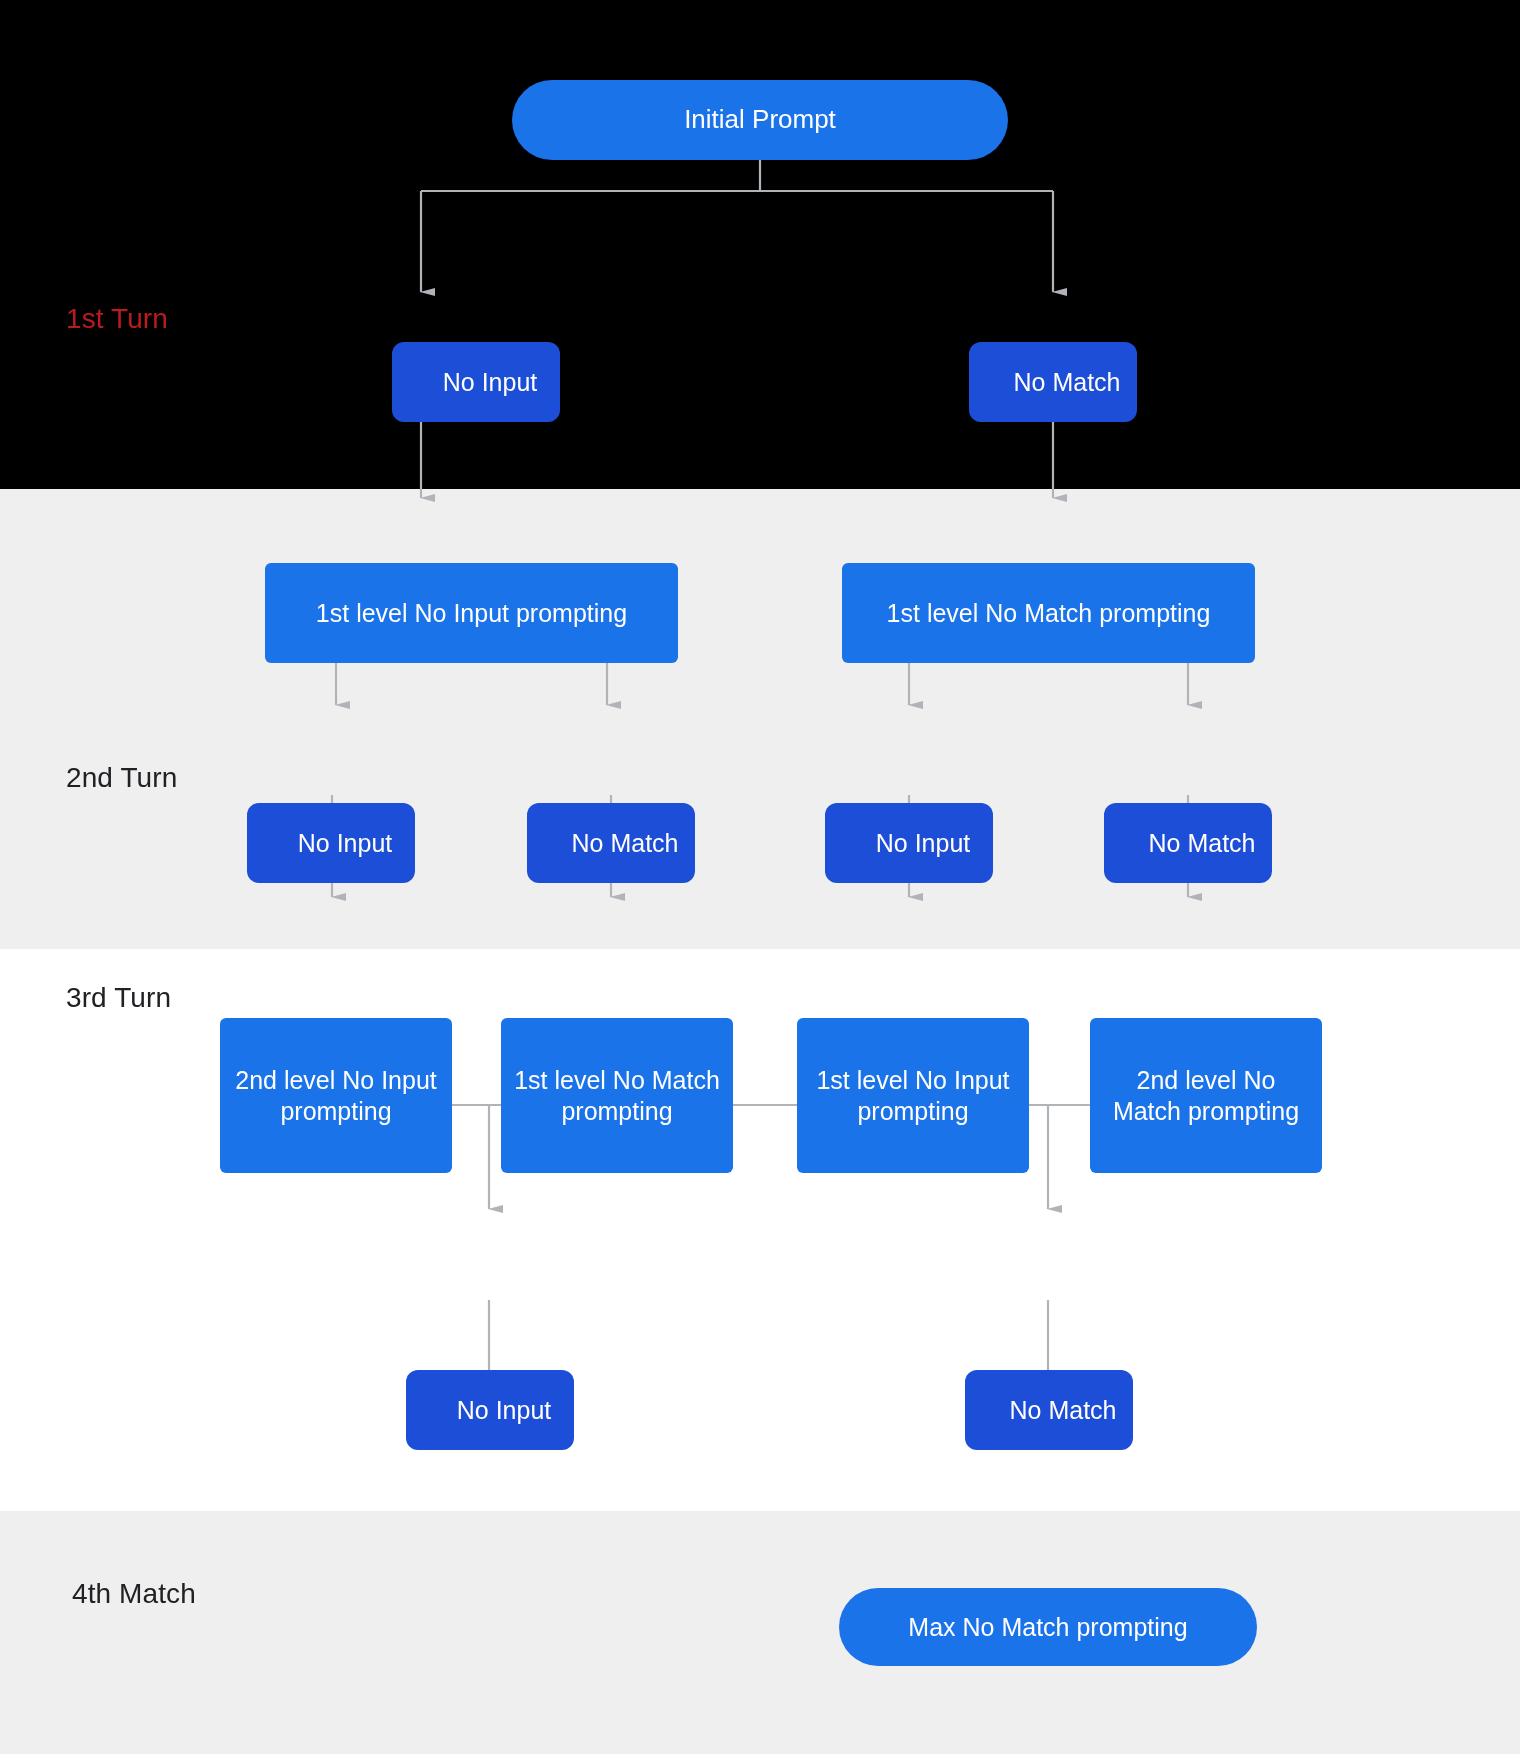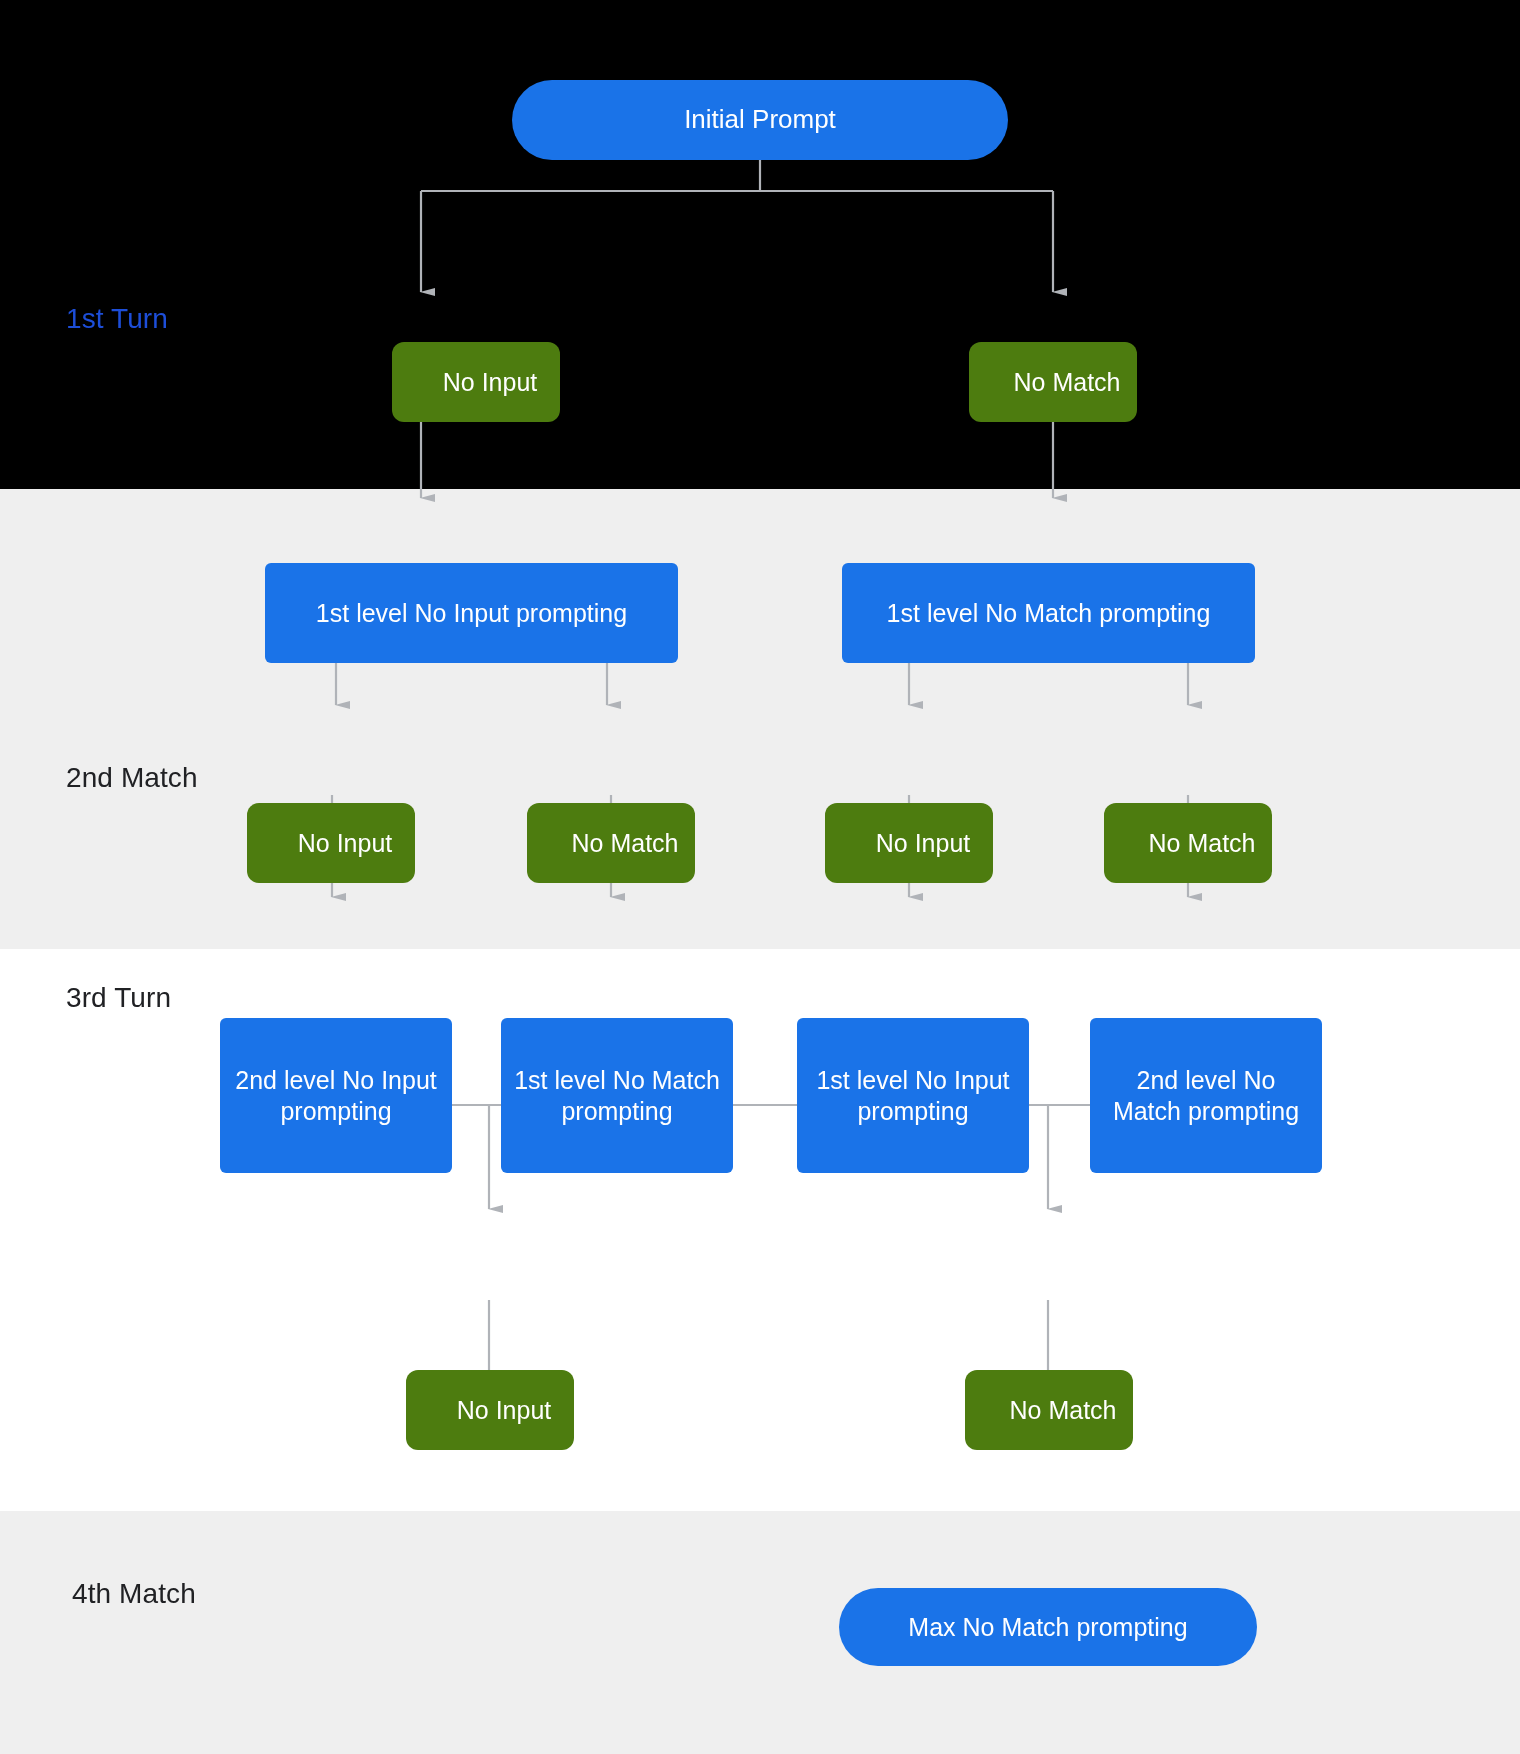--- a/index.html
+++ b/index.html
@@ -36,7 +36,7 @@
     letter-spacing: 0.1px;
     white-space: nowrap;
   }
-  .turn-label.on-dark { color: #1d4ed8; }
+  .turn-label.on-dark { color: #b91c1c; }
 
   
   #wires {

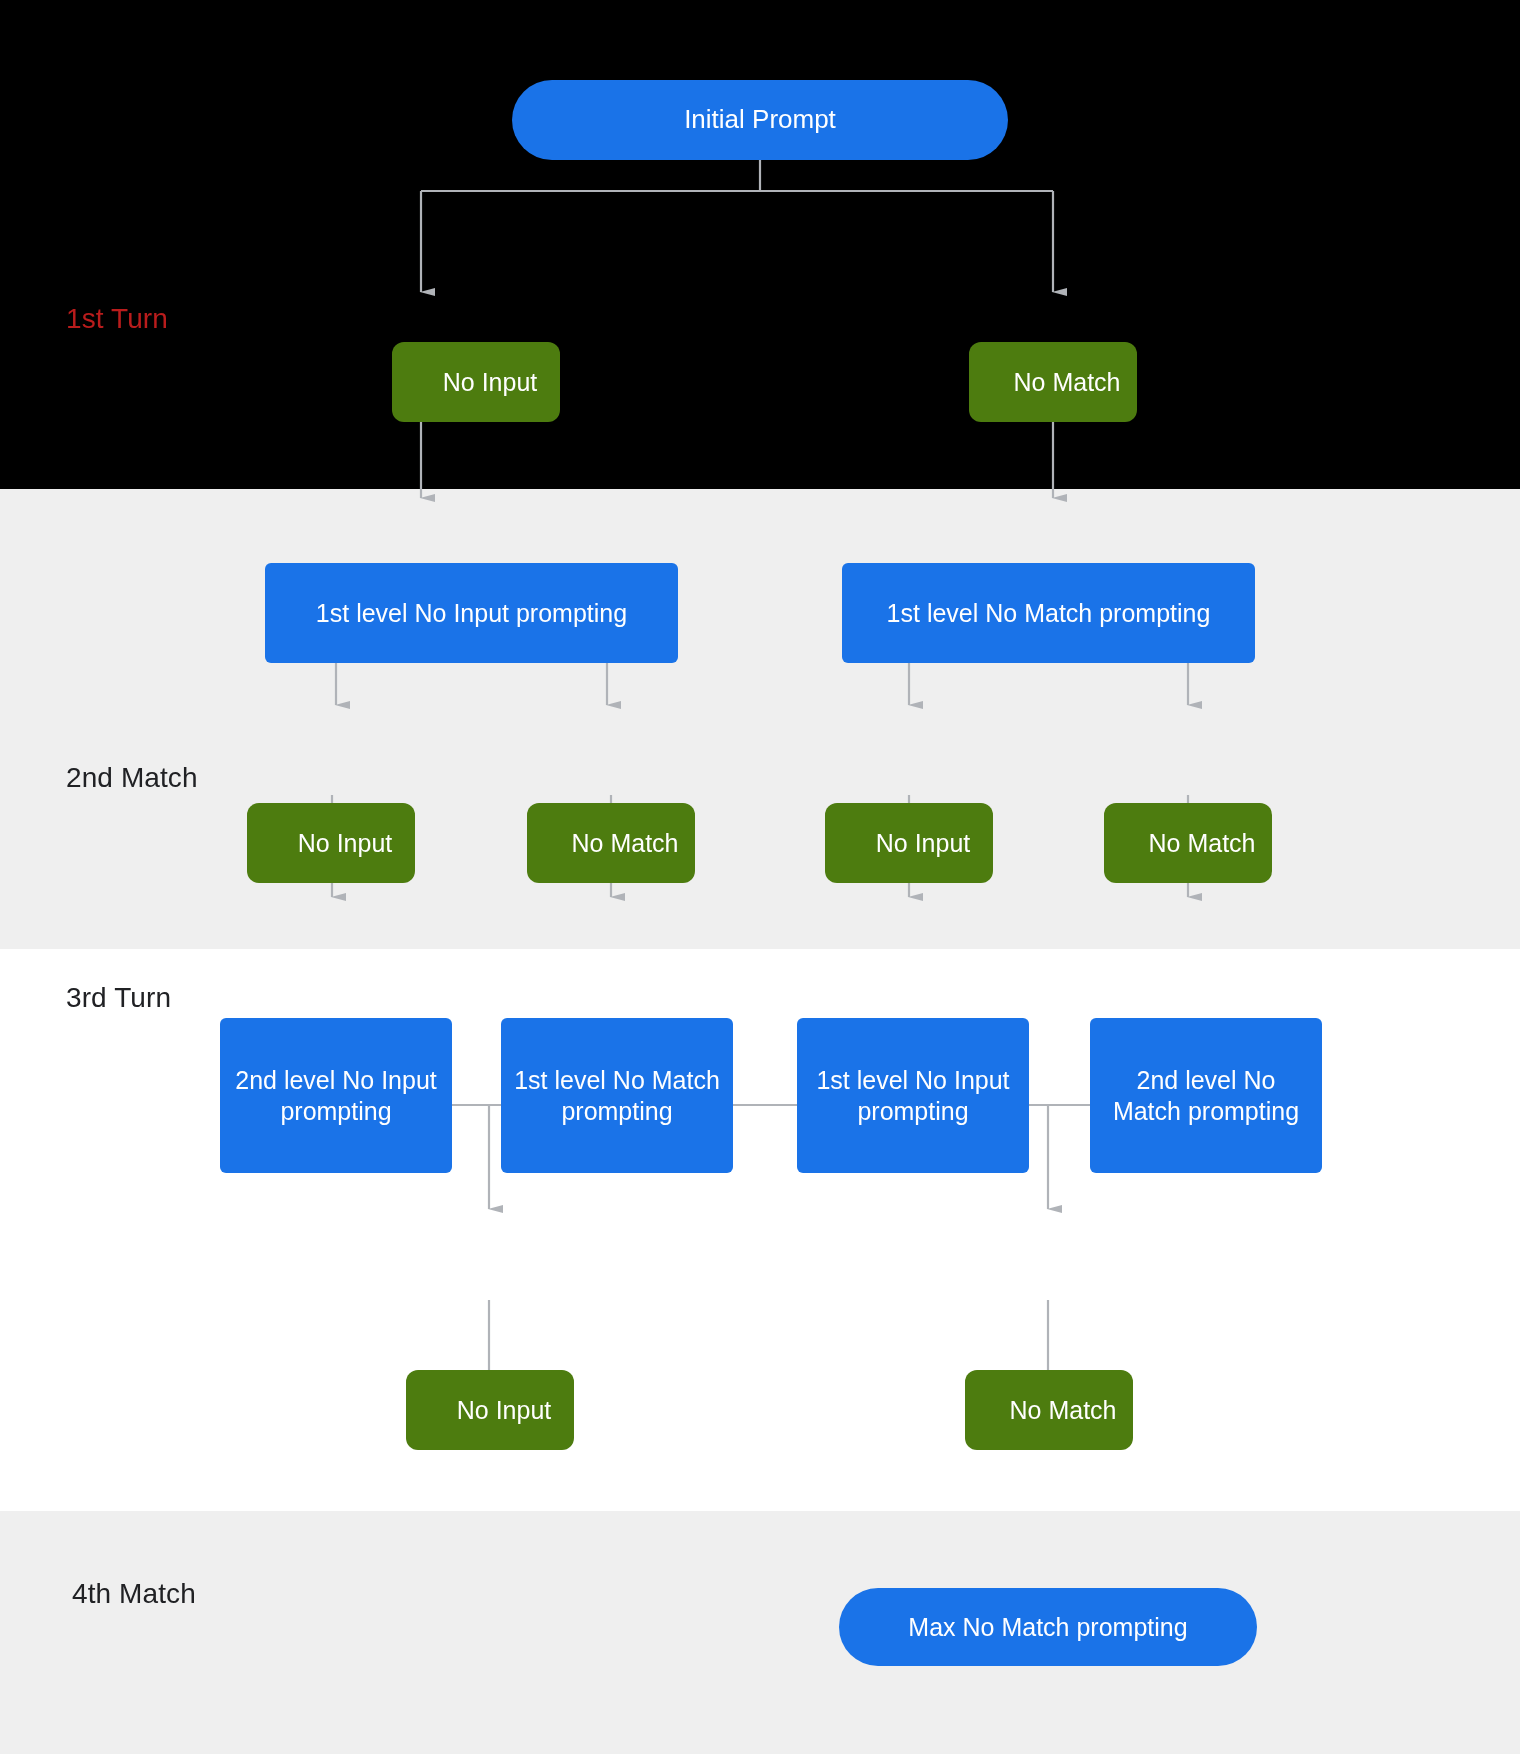--- a/index.html
+++ b/index.html
@@ -60,7 +60,7 @@
     line-height: 1.22;
   }
   .node.blue  { background: #1a73e8; }
-  .node.green { background: #4d7c0f; padding-left: 28px; }
+  .node.green { background: #1d4ed8; padding-left: 28px; }
   .node.pill  { border-radius: 999px; }
   .node.rr    { border-radius: 12px; }
   .node.rr-lg { border-radius: 6px; }

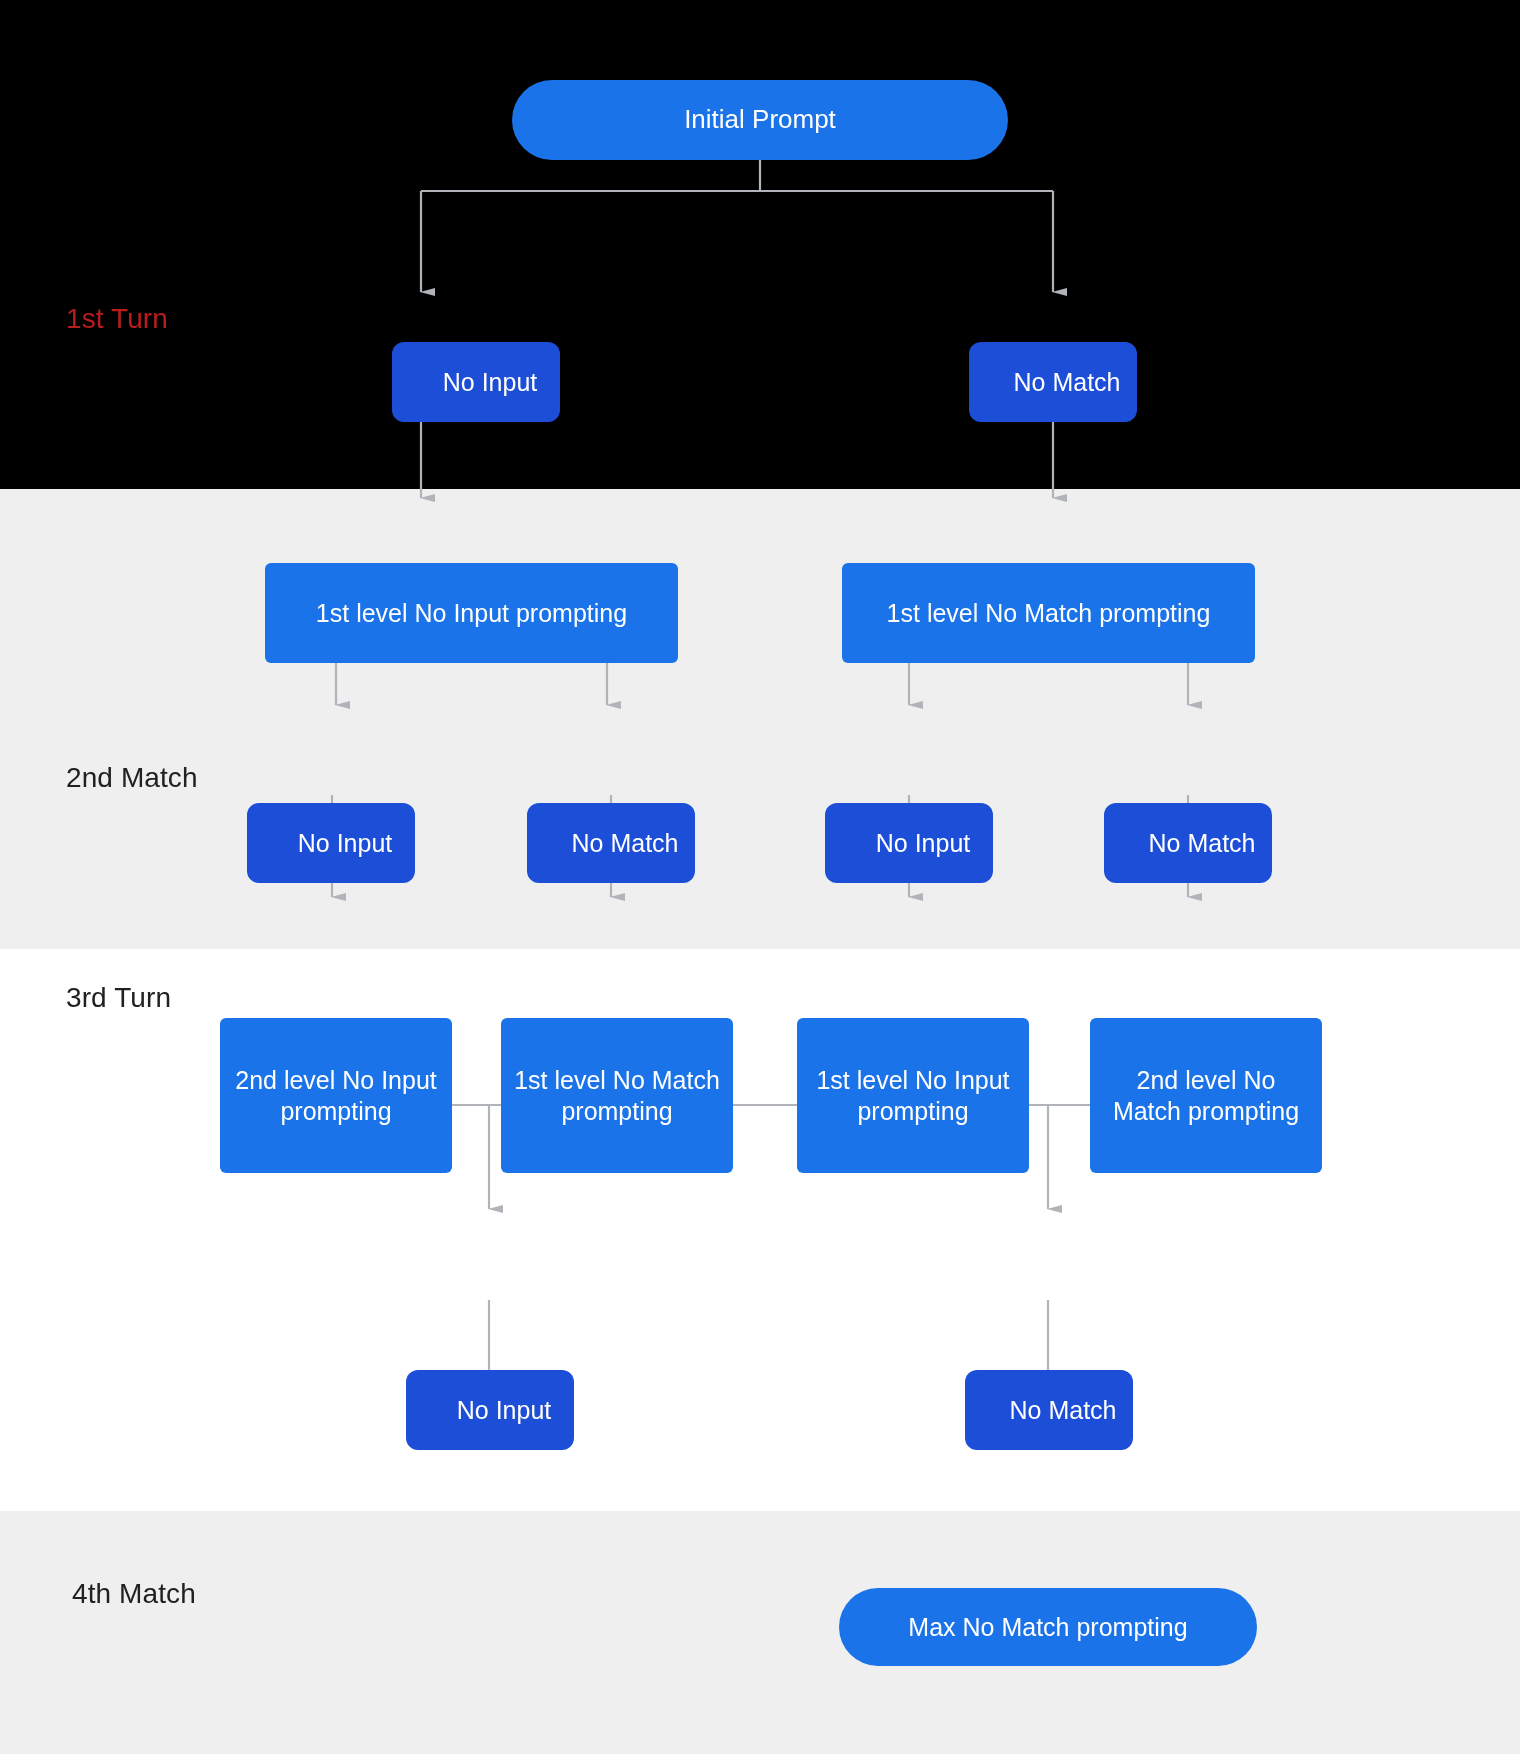--- a/index.html
+++ b/index.html
@@ -119,7 +119,7 @@
   </svg>
 
   <div class="turn-label on-dark" style="left:66px; top:303px;">1st Turn</div>
-  <div class="turn-label" style="left:66px; top:762px;">2nd Match</div>
+  <div class="turn-label" style="left:66px; top:762px;">2nd Turn</div>
   <div class="turn-label" style="left:66px; top:982px;">3rd Turn</div>
   <div class="turn-label" style="left:72px; top:1578px;">4th Match</div>
 

